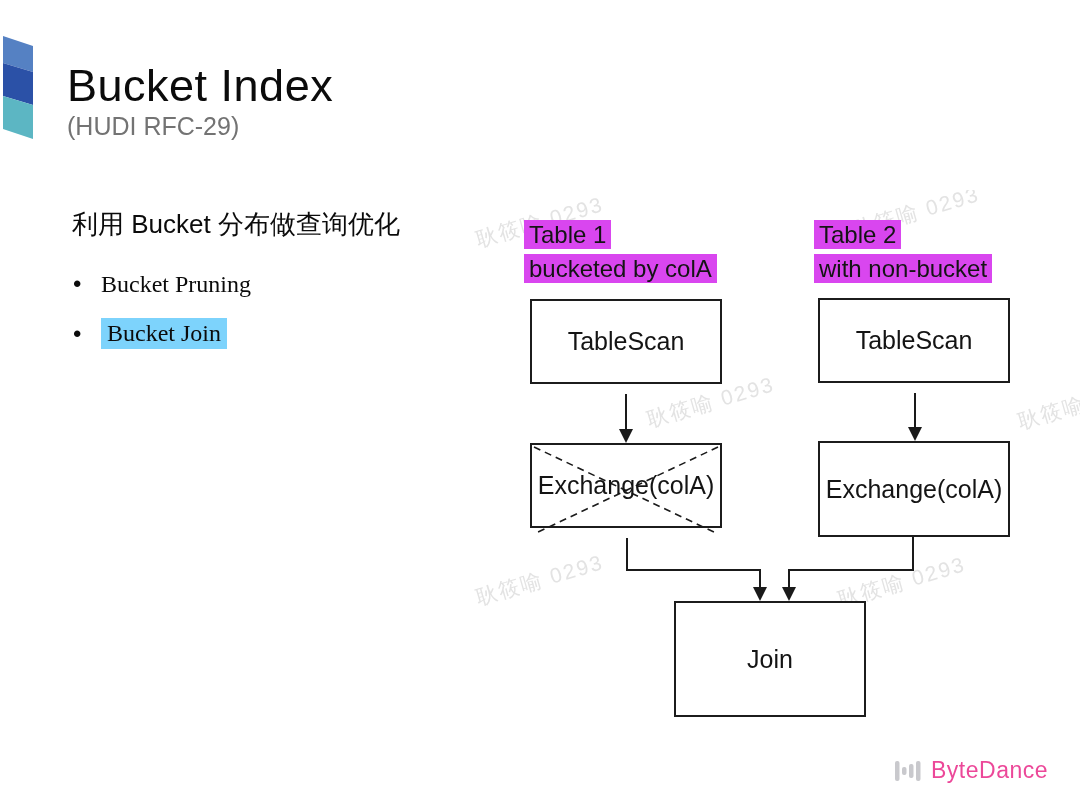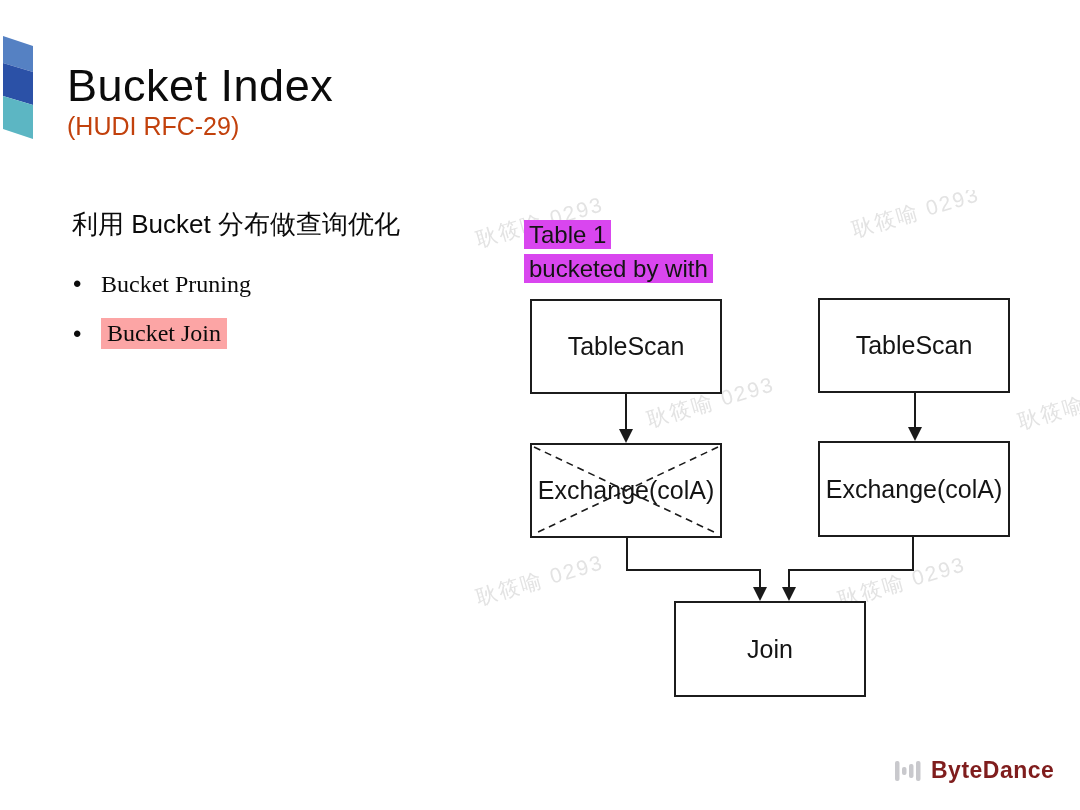--- a/index.html
+++ b/index.html
@@ -13,7 +13,7 @@
   
   .title-row{position:absolute;left:55px;top:60px;display:flex;align-items:baseline;white-space:nowrap;flex-direction:column;}
   .title{font-size:45px;color:#0b0b0b;letter-spacing:0.5px;}
-  .title-suffix{font-size:25px;color:#c2410c;margin-left:12px;}
+  .title-suffix{font-size:25px;color:#737373;margin-left:12px;}
   
   .heading{position:absolute;left:72px;top:207px;font-size:26px;color:#0b0b0b;white-space:nowrap;}
   

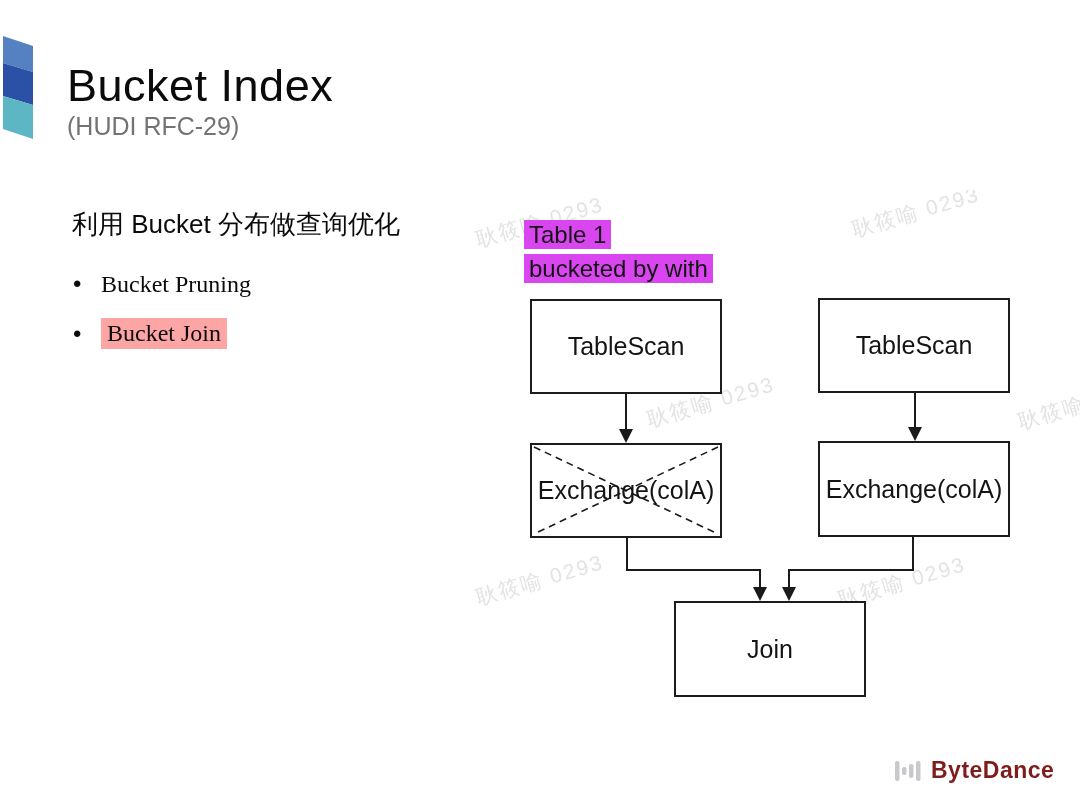--- a/index.html
+++ b/index.html
@@ -84,6 +84,10 @@
       <div><span>Table 1</span></div>
       <div><span>bucketed by with</span></div>
     </div>
+    <div class="col-label" style="left:344px;top:28px">
+      <div><span>Table 2</span></div>
+      <div><span>with non-bucket</span></div>
+    </div>
 
     <div class="node" style="left:60px;top:109px">
       <span>TableScan</span>

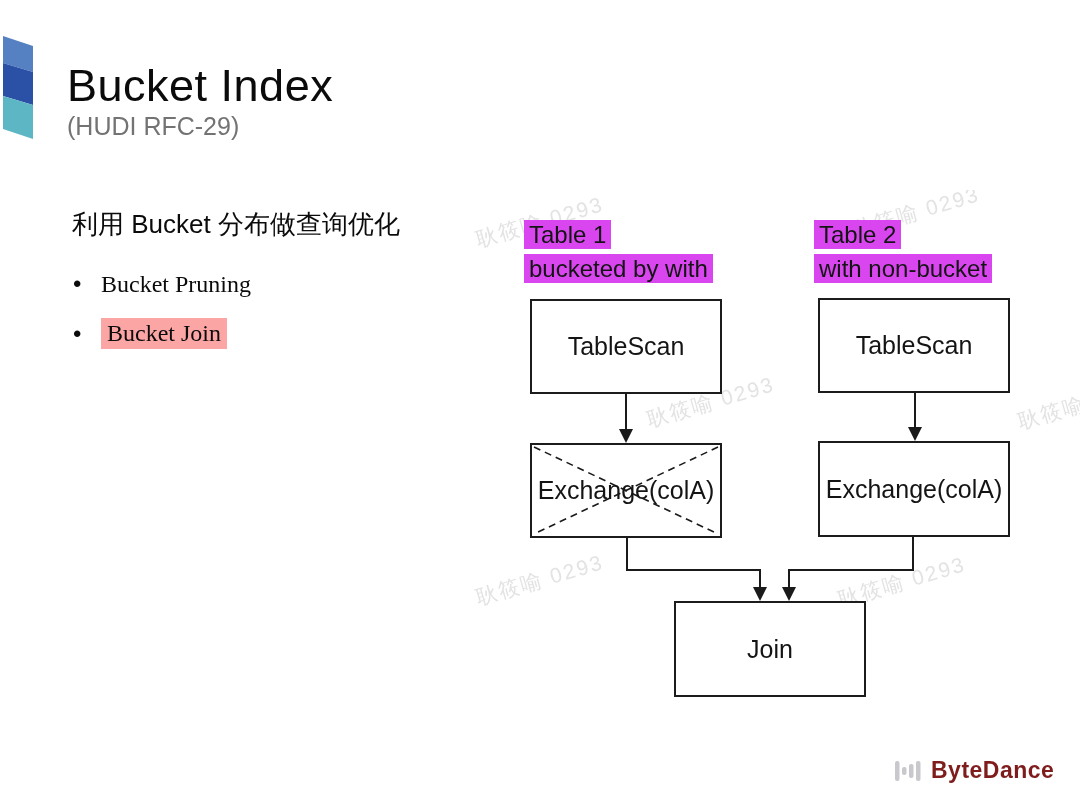--- a/index.html
+++ b/index.html
@@ -82,7 +82,7 @@
 
     <div class="col-label" style="left:54px;top:28px">
       <div><span>Table 1</span></div>
-      <div><span>bucketed by with</span></div>
+      <div><span>bucketed by colA</span></div>
     </div>
     <div class="col-label" style="left:344px;top:28px">
       <div><span>Table 2</span></div>

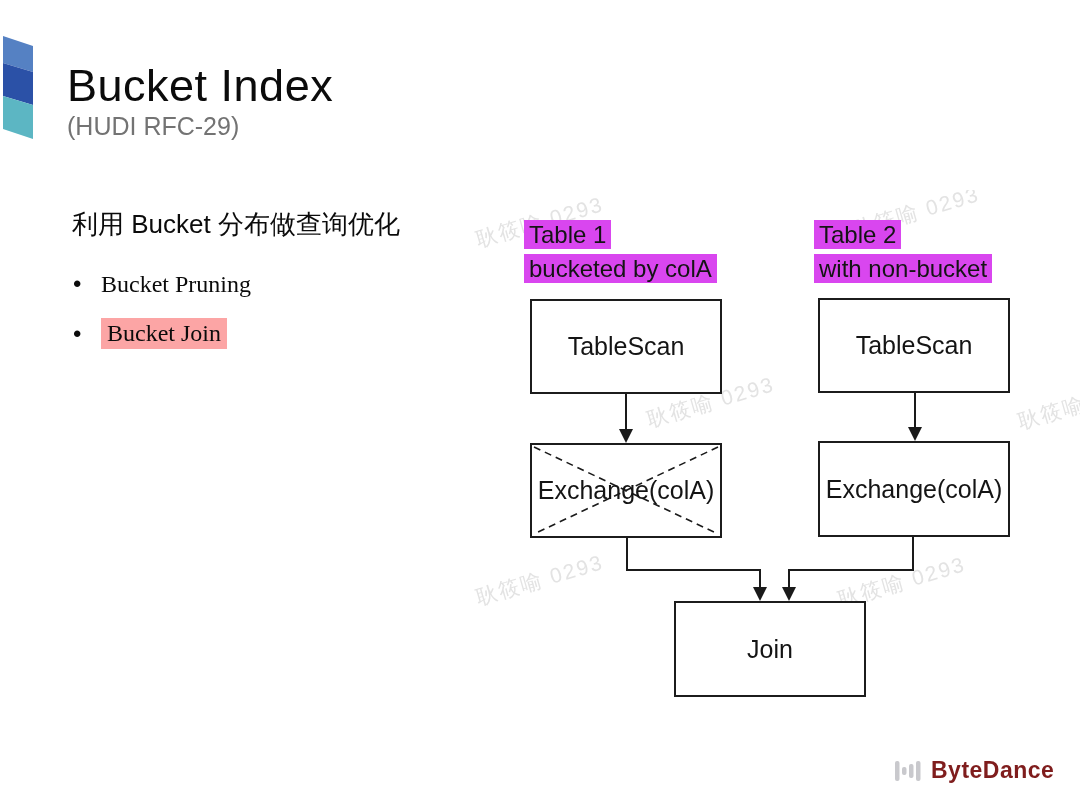--- a/index.html
+++ b/index.html
@@ -21,7 +21,7 @@
   .bullet-item{display:flex;align-items:center;margin-bottom:20px;font-size:24px;}
   .dot{width:28px;font-size:24px;color:#0b0b0b;}
   .bullet-label{color:#0b0b0b;font-family:Liberation Serif, serif;}
-  .bullet-label.highlight{background:#fca5a5;padding:2px 6px;}
+  .bullet-label.highlight{background:#7dd3fc;padding:2px 6px;}
   
   .diagram{position:absolute;left:470px;top:190px;width:610px;height:560px;overflow:hidden;}
   .wm{

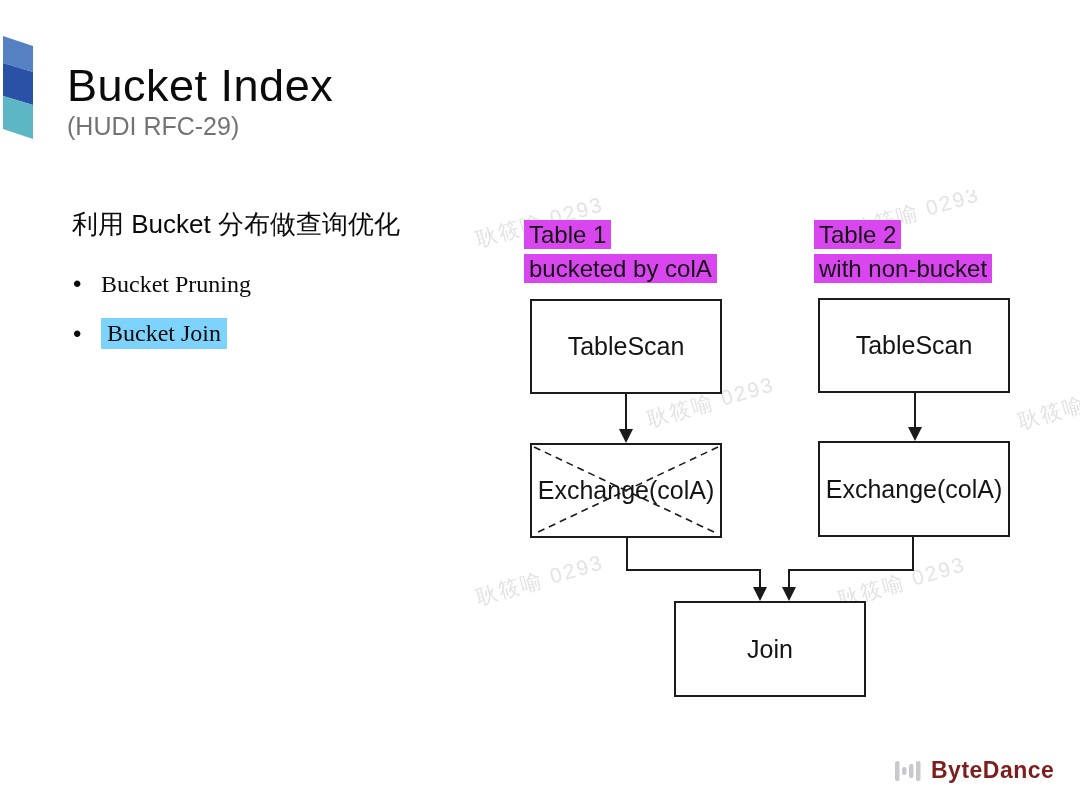--- a/index.html
+++ b/index.html
@@ -31,7 +31,7 @@
   .col-label{position:absolute;z-index:2;font-size:24px;line-height:34px;color:#141414;white-space:nowrap;}
   .col-label span{background:#d946ef;padding:1px 5px;}
   .node{
-    position:absolute;width:192px;height:95px;background:#ffffff;border:2px solid #1c1c1c;
+    position:absolute;width:192px;height:85px;background:#ffffff;border:2px solid #1c1c1c;
     display:flex;align-items:center;justify-content:center;font-size:25px;color:#141414;
     box-sizing:border-box;z-index:3;
   }

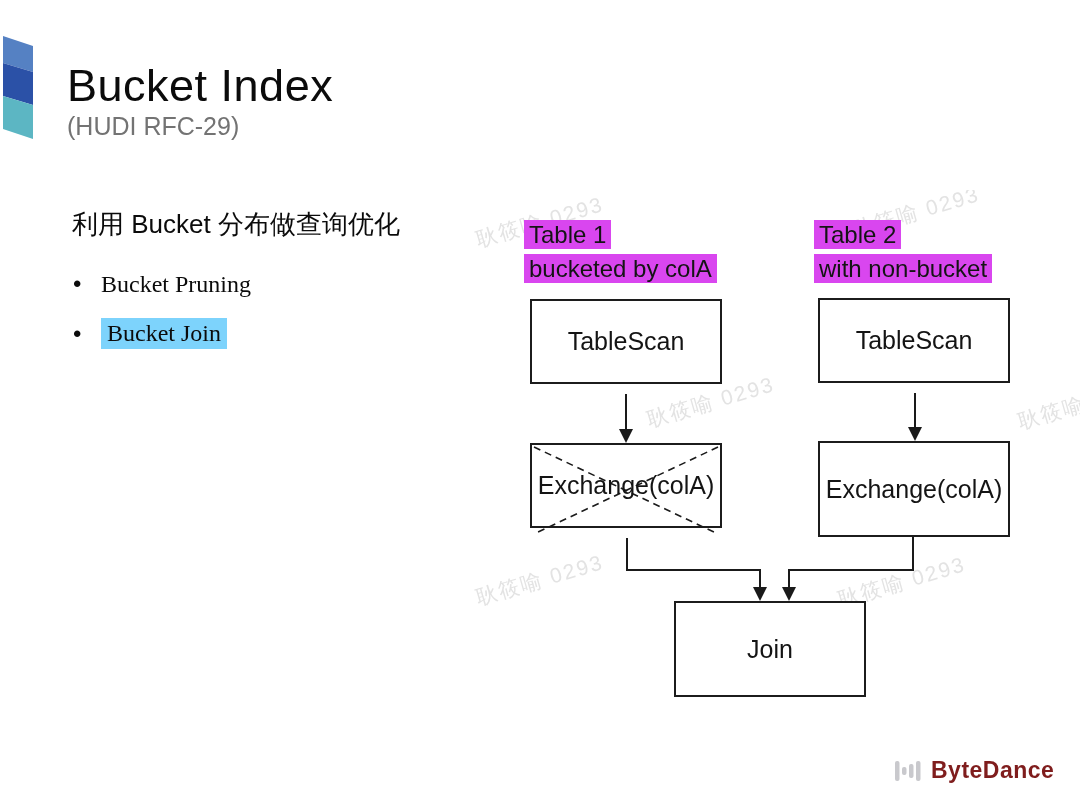--- a/index.html
+++ b/index.html
@@ -109,7 +109,7 @@
       <span>Exchange(colA)</span>
     </div>
 
-    <div class="node" style="left:204px;top:411px;height:96px">
+    <div class="node" style="left:204px;top:411px;height:116px">
       <span>Join</span>
     </div>
 

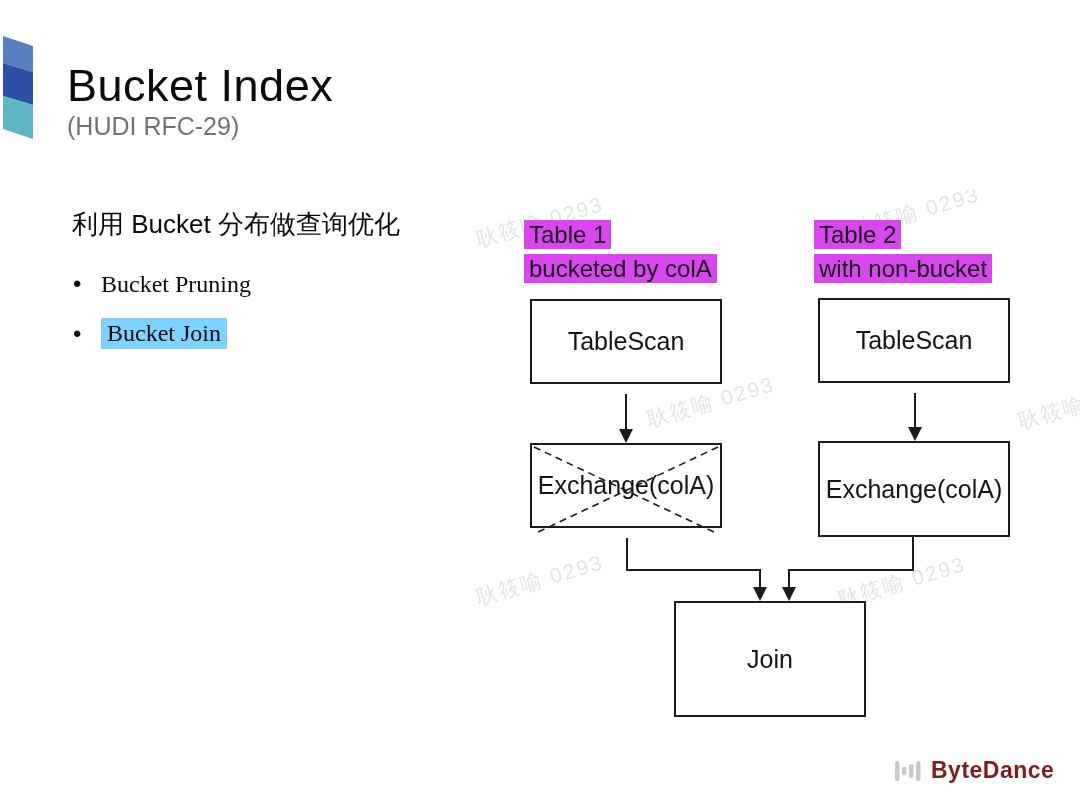--- a/index.html
+++ b/index.html
@@ -40,7 +40,7 @@
   .edges{position:absolute;left:0;top:0;z-index:4;pointer-events:none;}
   
   .logo{position:absolute;left:893px;top:757px;display:flex;align-items:center;}
-  .logo-text{font-size:23px;font-weight:700;color:#7f1d1d;letter-spacing:0.5px;margin-left:8px;}
+  .logo-text{font-size:23px;font-weight:400;color:#ec4899;letter-spacing:0.5px;margin-left:8px;}
 </style>
 </head>
 <body>

